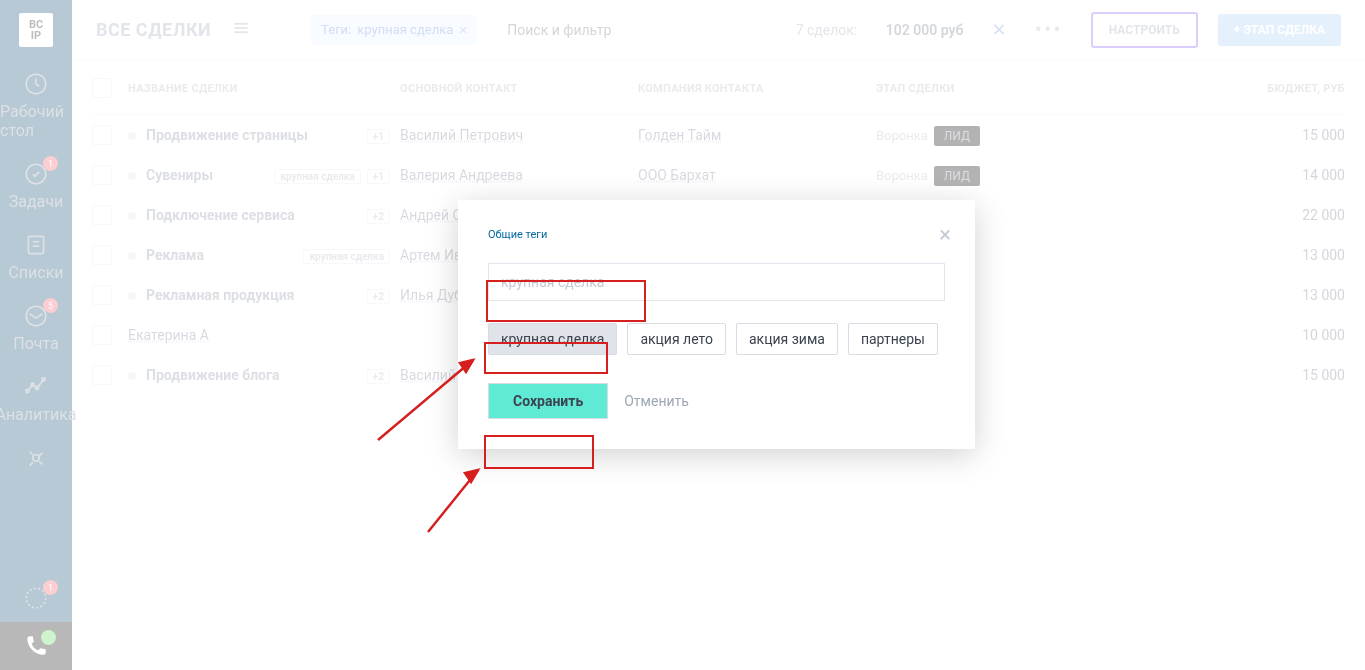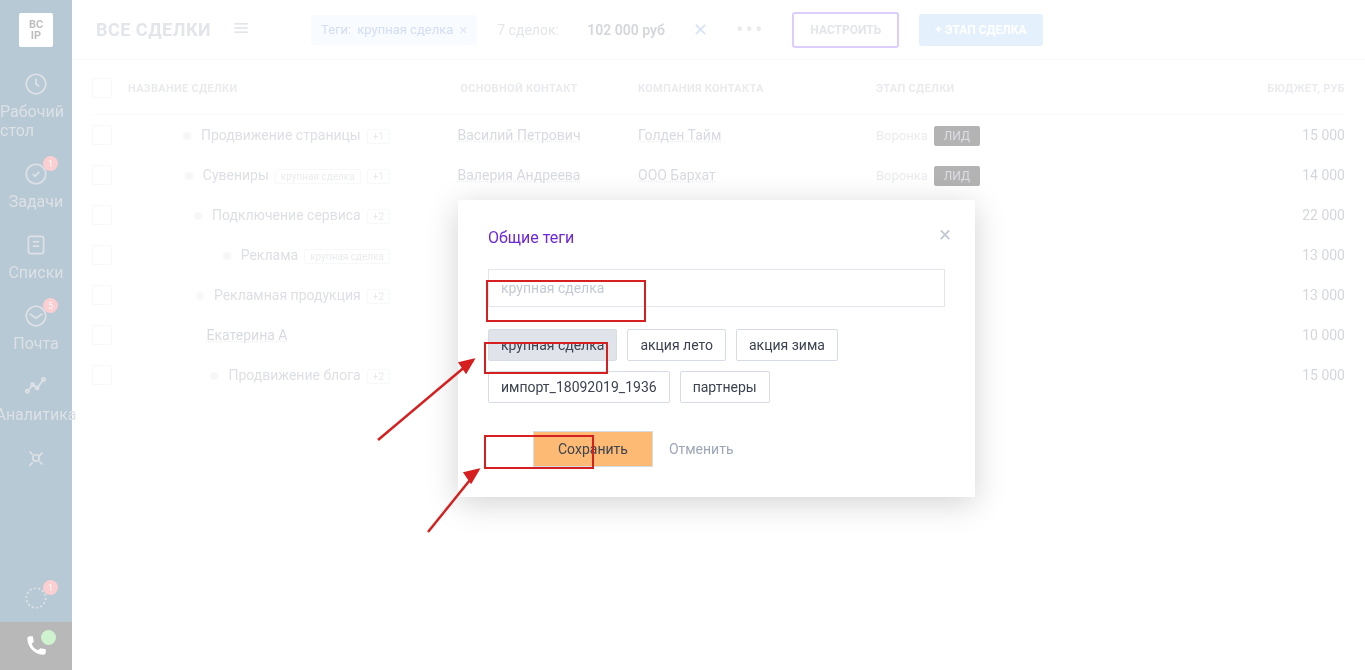--- a/index.html
+++ b/index.html
@@ -166,6 +166,7 @@
         <span>крупная сделка</span>
       <span class="x">×</span>
     </span>
+    <input class="search-ph" placeholder="Поиск и фильтр" style="">
     <span class="summary">
       <span>7 сделок: </span><b>102 000 руб</b>
     </span>

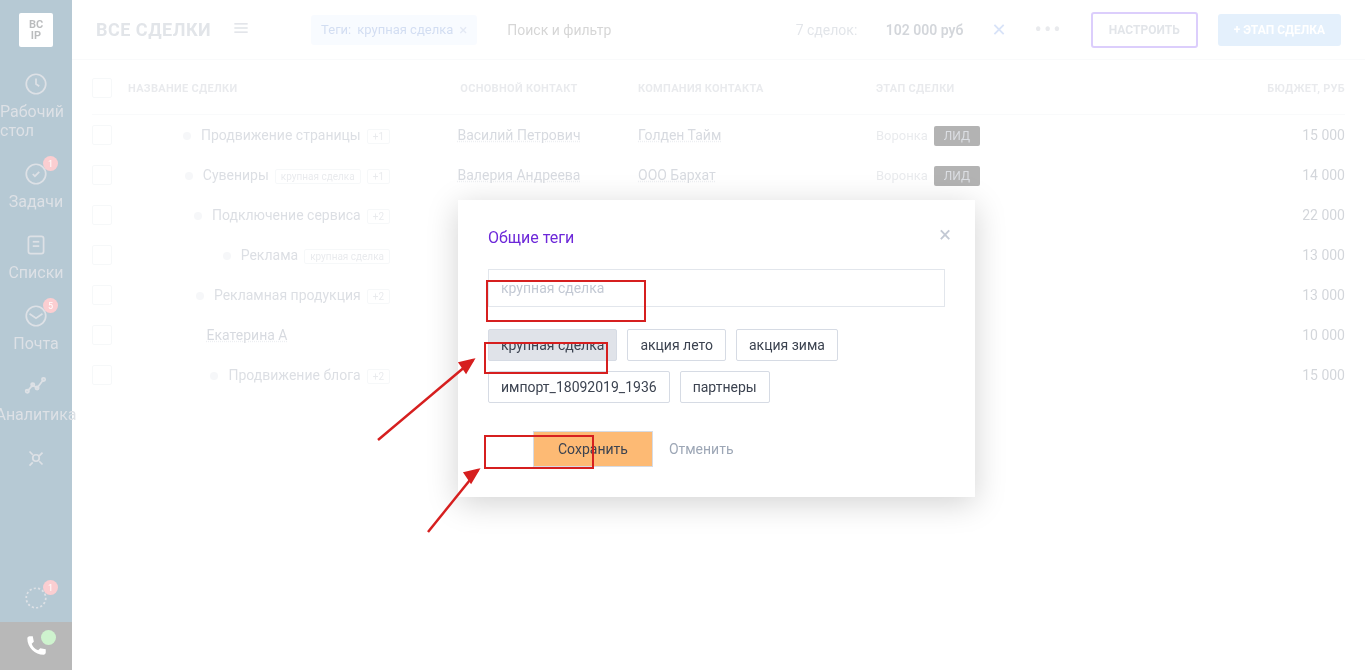--- a/index.html
+++ b/index.html
@@ -44,7 +44,7 @@
 .stage-lid { background: #000000; color: #8a93a3; padding: 3px 10px; border-radius: 2px; font-size: 12px; }
 .stage-nego { background: #fff3c7; color: #b7a15c; padding: 3px 10px; border-radius: 2px; font-size: 12px; }
 .budget { text-align: right; color: #6c7685; }
-.col-name-row { width: 272px; display: flex; align-items: center; justify-content: flex-end; padding-right: 10px; }
+.col-name-row { width: 272px; display: flex; align-items: center; justify-content: space-between; padding-right: 10px; font-weight: bold; }
 .overlay { position: fixed; inset: 0; background: rgba(255,255,255,0.7); z-index: 200; }
 .modal { position: absolute; left: 458px; top: 200px; width: 517px; background: #fff; box-shadow: 0 6px 30px rgba(0,0,0,0.18); padding: 28px 30px 30px; z-index: 300; }
 .modal-close { position: absolute; top: 22px; right: 24px; color: #c3c9d4; font-size: 22px; cursor: pointer; }

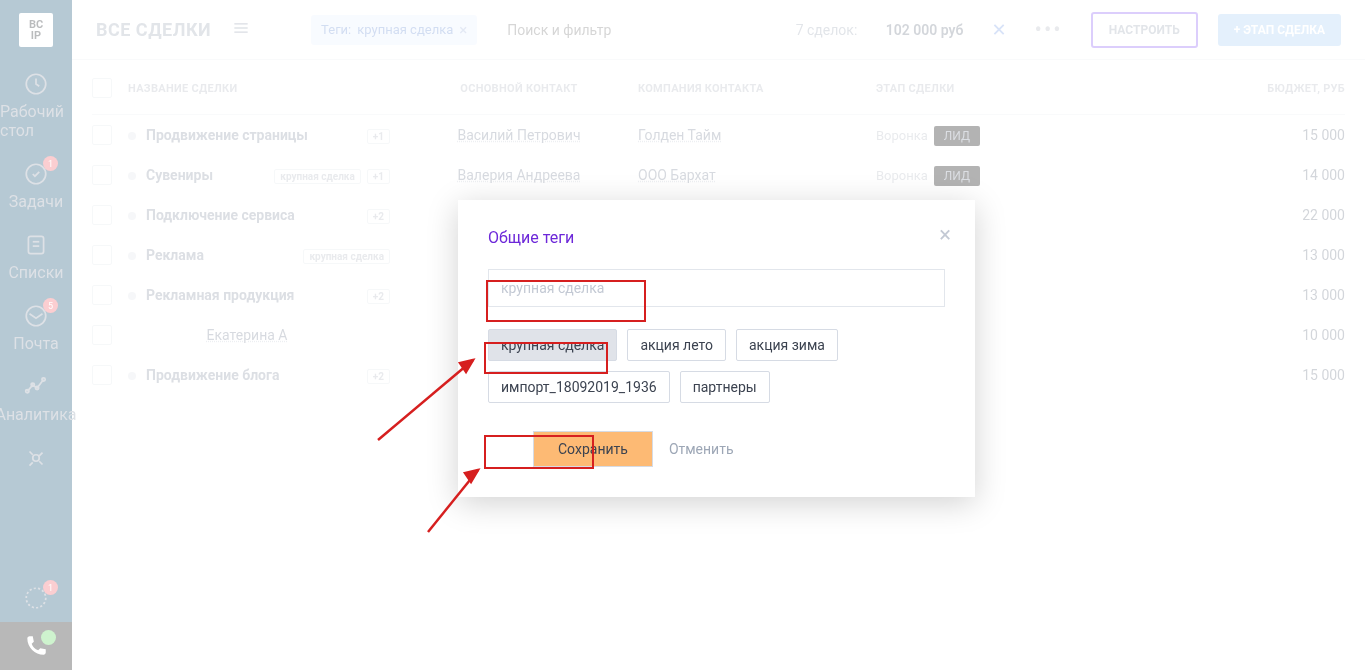--- a/index.html
+++ b/index.html
@@ -31,7 +31,7 @@
 .thead { display: flex; align-items: center; padding: 18px 0 16px; border-bottom: 1px solid #eceef2; font-size: 11px; font-weight: 700; color: #b4bac4; letter-spacing: 0.3px; }
 .chk { width: 20px; height: 20px; border: 1px solid #e2e6ec; border-radius: 2px; margin-right: 16px; cursor: pointer; }
 .col-name { width: 272px; }
-.col-contact { width: 238px; text-align: center; }
+.col-contact { width: 238px; }
 .col-company { width: 238px; }
 .col-stage { flex: 1; }
 .col-budget { width: 120px; text-align: right; }

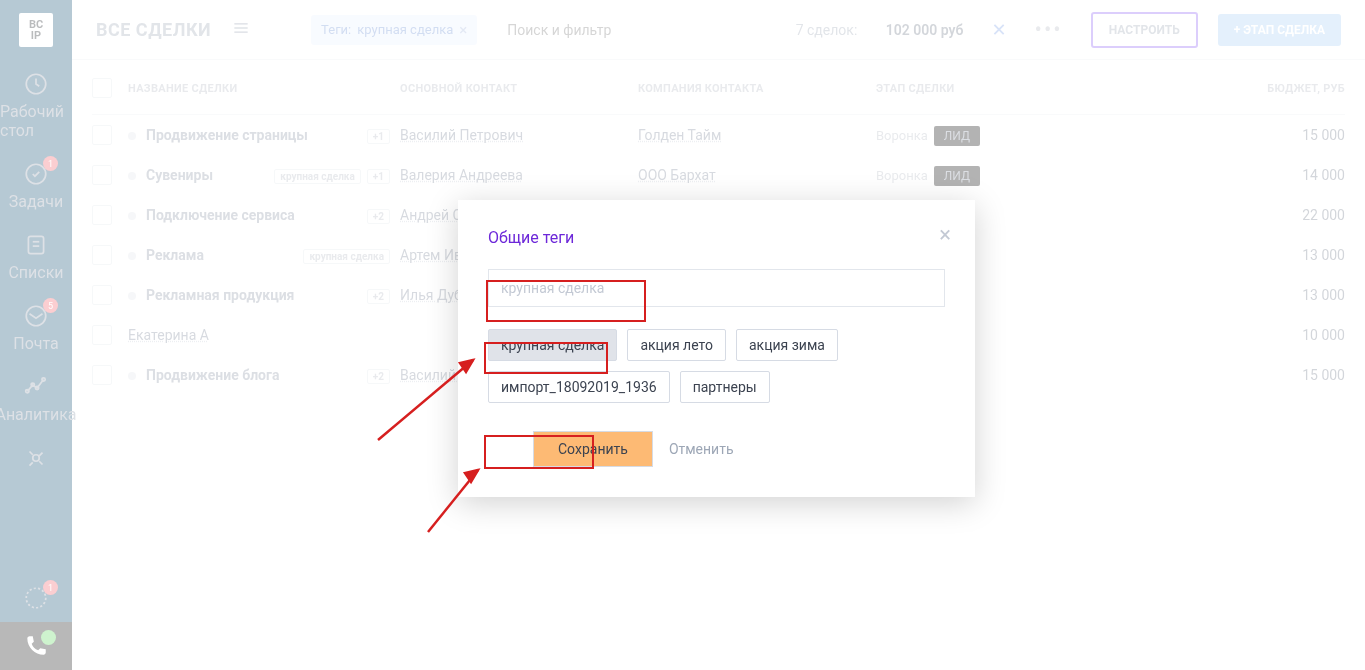--- a/index.html
+++ b/index.html
@@ -48,7 +48,7 @@
 .overlay { position: fixed; inset: 0; background: rgba(255,255,255,0.7); z-index: 200; }
 .modal { position: absolute; left: 458px; top: 200px; width: 517px; background: #fff; box-shadow: 0 6px 30px rgba(0,0,0,0.18); padding: 28px 30px 30px; z-index: 300; }
 .modal-close { position: absolute; top: 22px; right: 24px; color: #c3c9d4; font-size: 22px; cursor: pointer; }
-.modal-title { font-size: 16px; color: #6d28d9; margin-bottom: 22px; }
+.modal-title { font-size: 11px; color: #0369a1; margin-bottom: 22px; }
 .tag-input { width: 100%; border: 1px solid #e2e6ec; padding: 10px 12px; font-size: 14px; color: #6c7685; margin-bottom: 22px; outline: none; }
 .tag-input::placeholder { color: #c3c9d4; }
 .tag-list { display: flex; flex-wrap: wrap; gap: 10px; margin-bottom: 28px; }

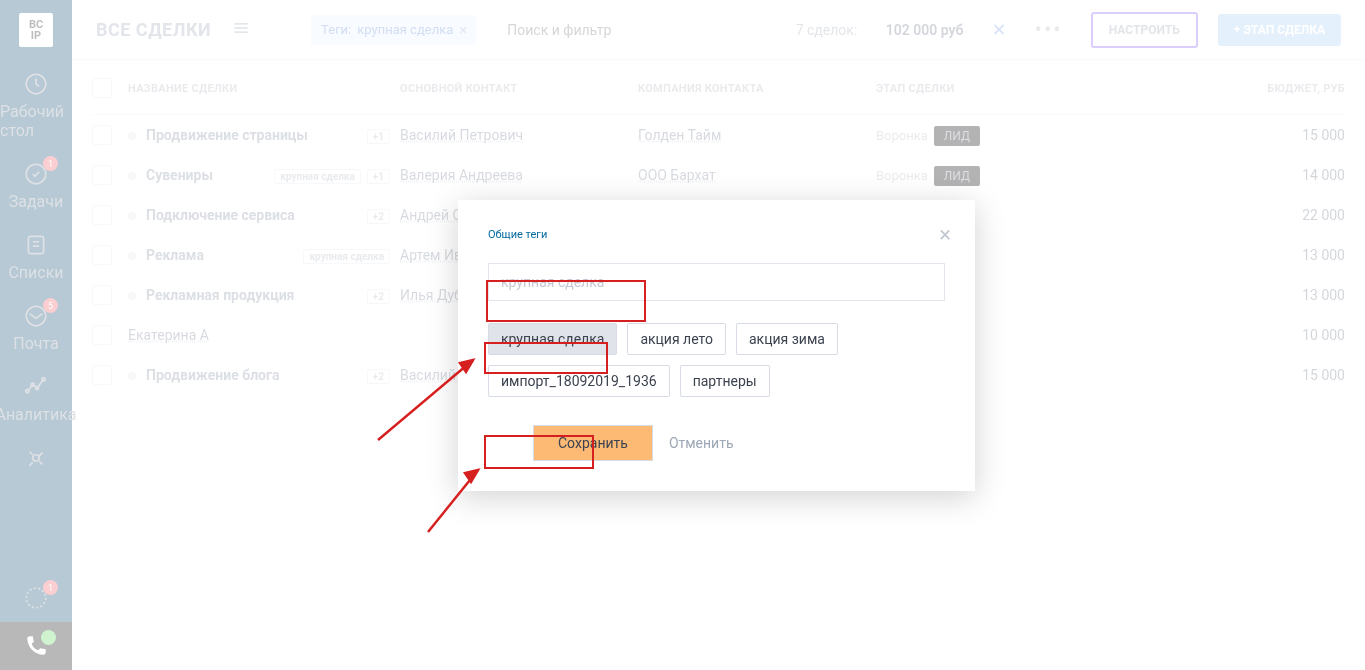--- a/index.html
+++ b/index.html
@@ -272,7 +272,6 @@
       <div class="tag-option selected">крупная сделка</div>
       <div class="tag-option">акция лето</div>
       <div class="tag-option">акция зима</div>
-      <div class="tag-option">импорт_18092019_1936</div>
       <div class="tag-option">партнеры</div>
     </div>
   <div class="modal-actions">

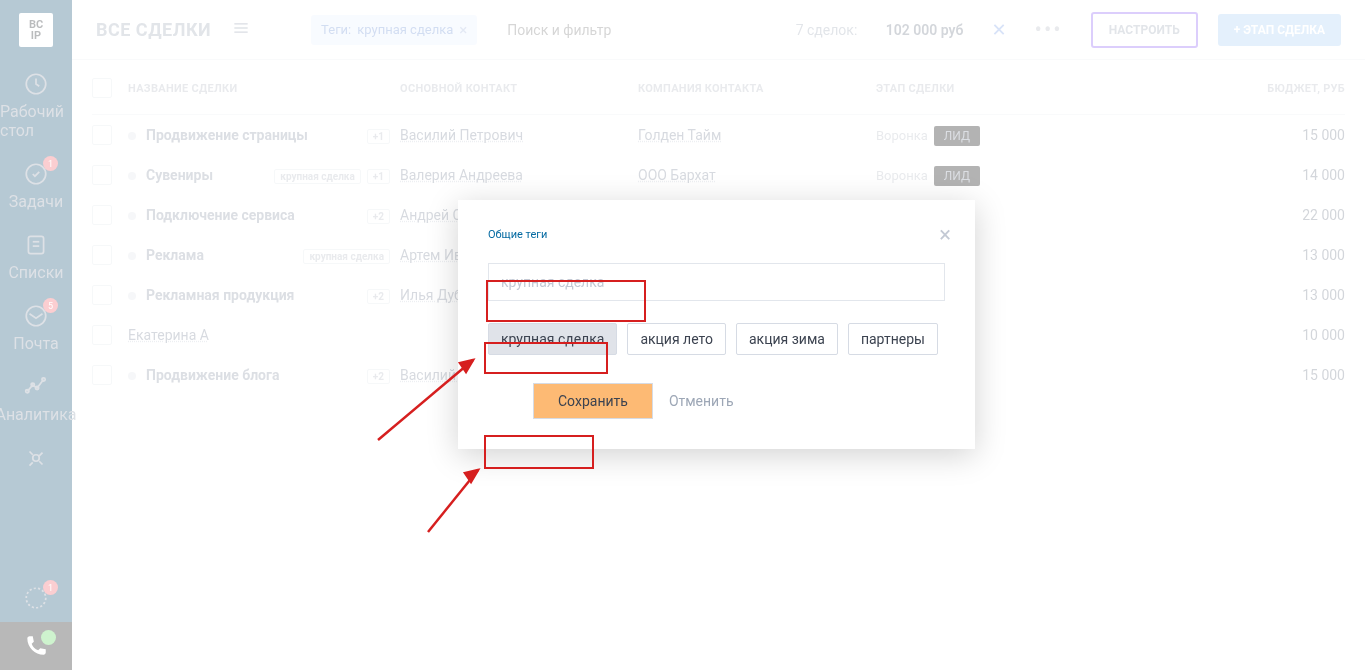--- a/index.html
+++ b/index.html
@@ -55,7 +55,7 @@
 .tag-option { border: 1px solid #d6dbe4; padding: 7px 12px; font-size: 14px; color: #3c4350; cursor: pointer; border-radius: 2px; }
 .tag-option.selected { background: #e0e3e9; }
 .modal-actions { display: flex; gap: 16px; align-items: center; }
-.btn-save { background: #fdba74; border: 1px solid #d6dbe4; padding: 9px 24px; font-size: 14px; font-weight: 400; color: #3c4350; cursor: pointer; margin-left: 45px; }
+.btn-save { background: #5eead4; border: 1px solid #d6dbe4; padding: 9px 24px; font-size: 14px; font-weight: 700; color: #3c4350; cursor: pointer; }
 .btn-cancel { background: none; border: none; font-size: 14px; color: #9da7b6; cursor: pointer; }
 .annot { position: absolute; z-index: 400; pointer-events: none; }
 .red-box { border: 2px solid #d61f1f; }

